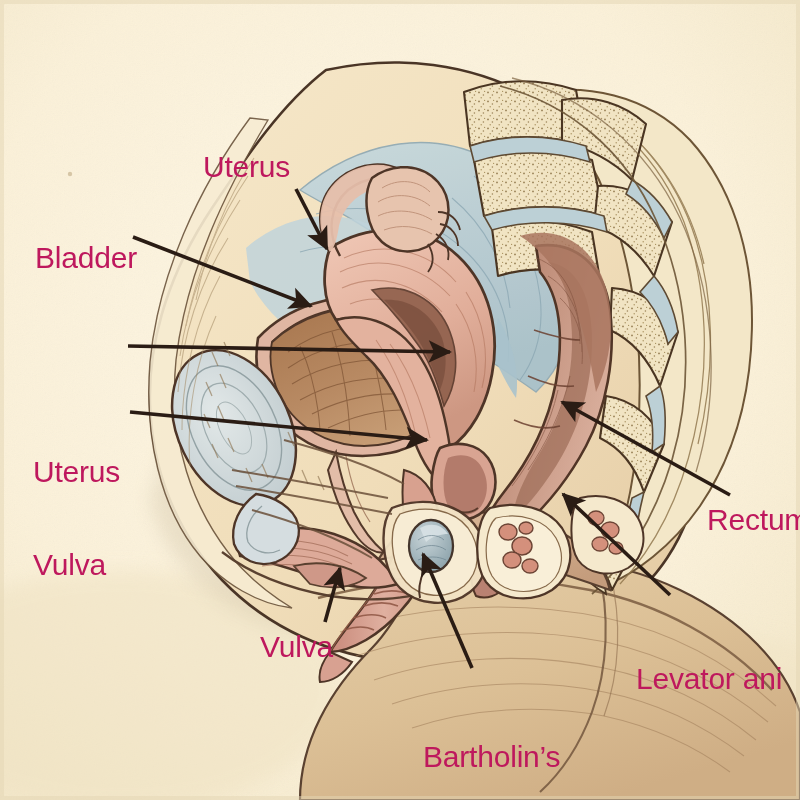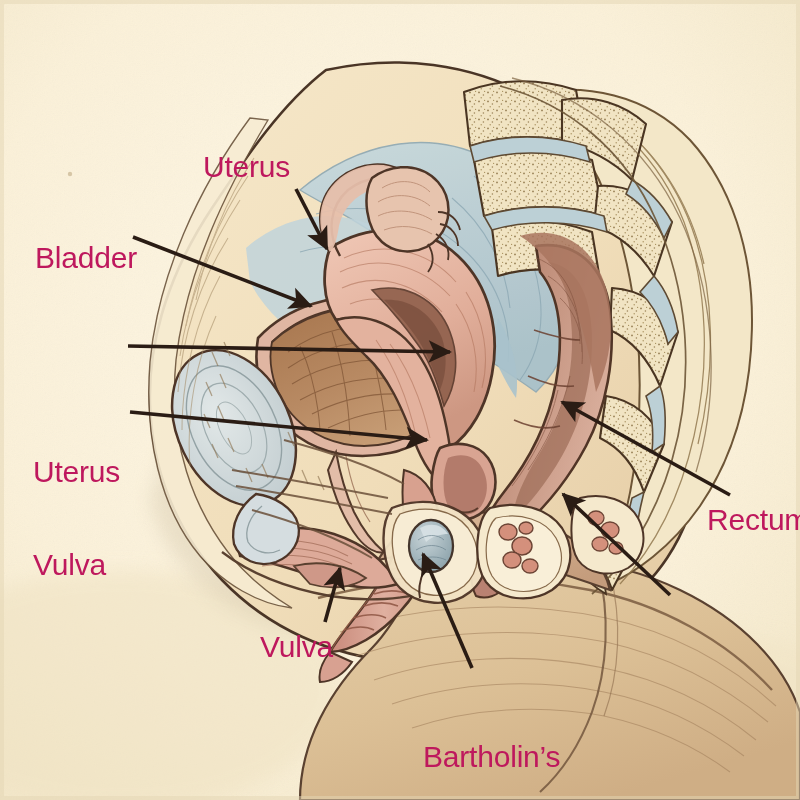--- a/index.html
+++ b/index.html
@@ -530,6 +530,7 @@
   <div class="lbl" style="left:707px; top:504px;">Rectum</div>
 
   <div class="lbl center" style="left:636px; top:601px;">
+    <div>Levator ani</div>
   </div>
 
 </div>

